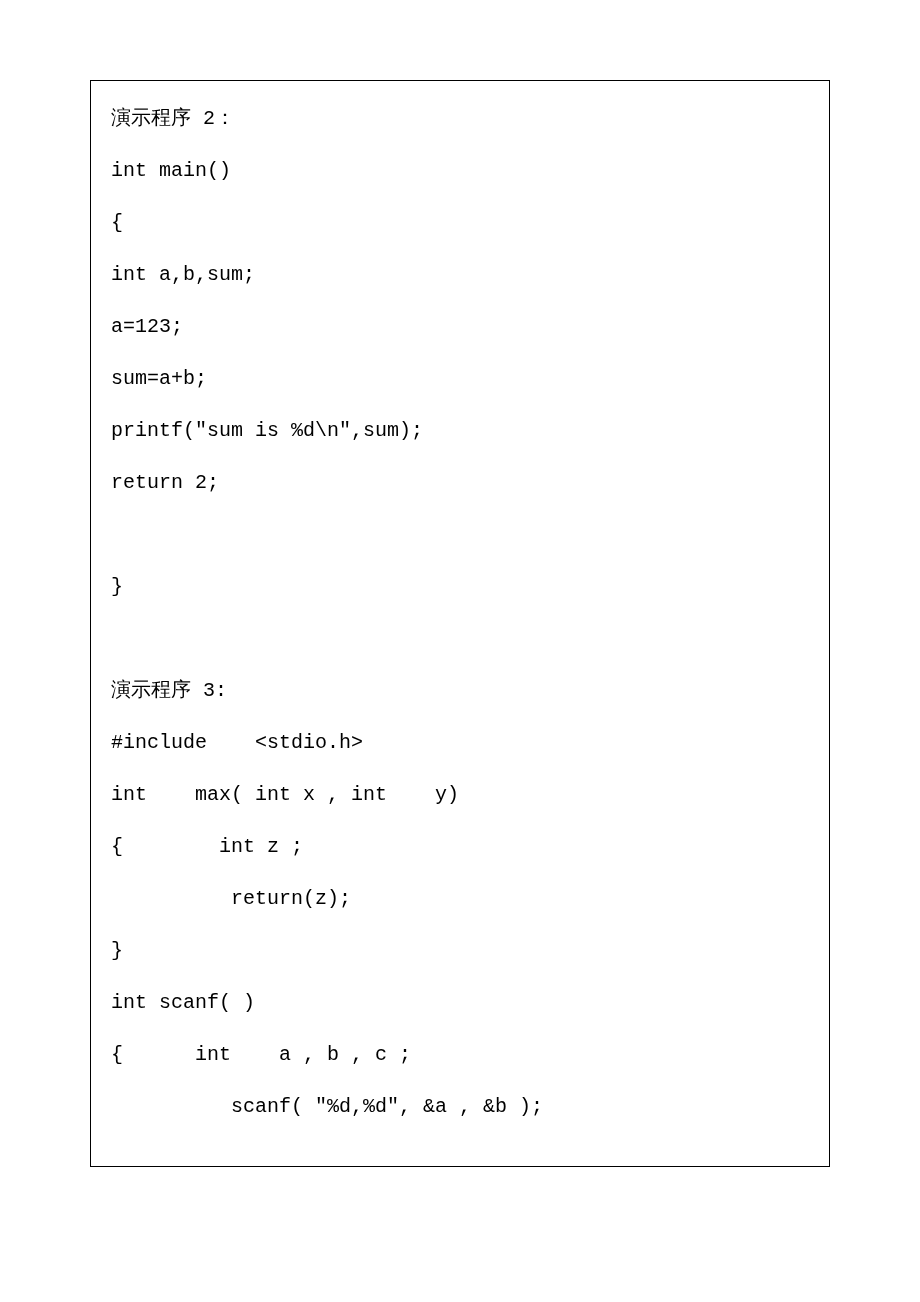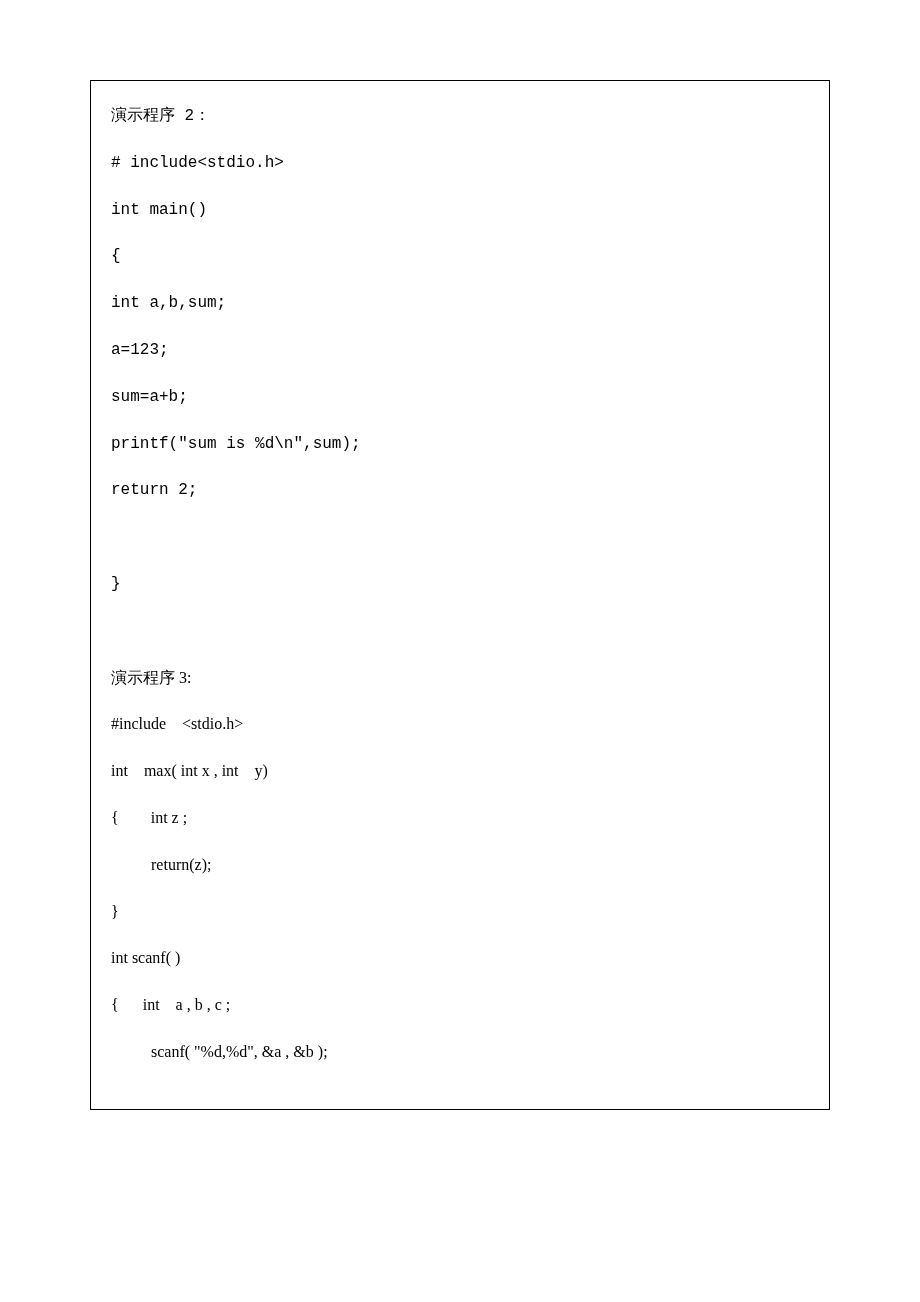--- a/index.html
+++ b/index.html
@@ -22,7 +22,7 @@
     box-sizing: border-box;
   }
   .line {
-    font-size: 16px;
+    font-size: 20px;
     color: #000000;
     line-height: 1.3;
     margin-bottom: 26px;

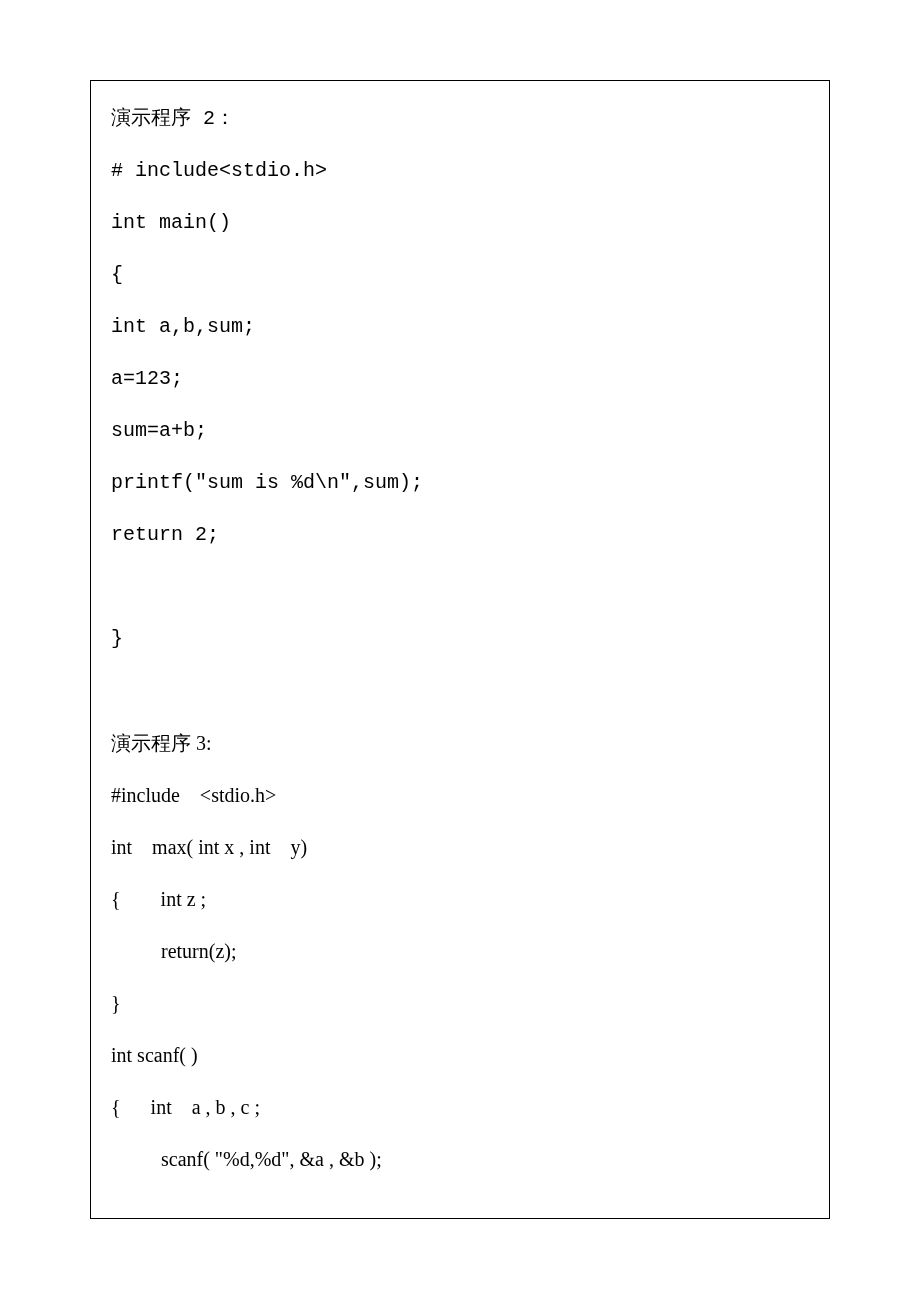--- a/index.html
+++ b/index.html
@@ -41,7 +41,6 @@
 <div class="page">
   <div class="content-box" id="content-box">
   <div class="line mono">演示程序 2：</div>
-      <div class="line mono"># include&lt;stdio.h&gt;</div>
       <div class="line mono">int main()</div>
       <div class="line mono">{</div>
       <div class="line mono">int a,b,sum;</div>

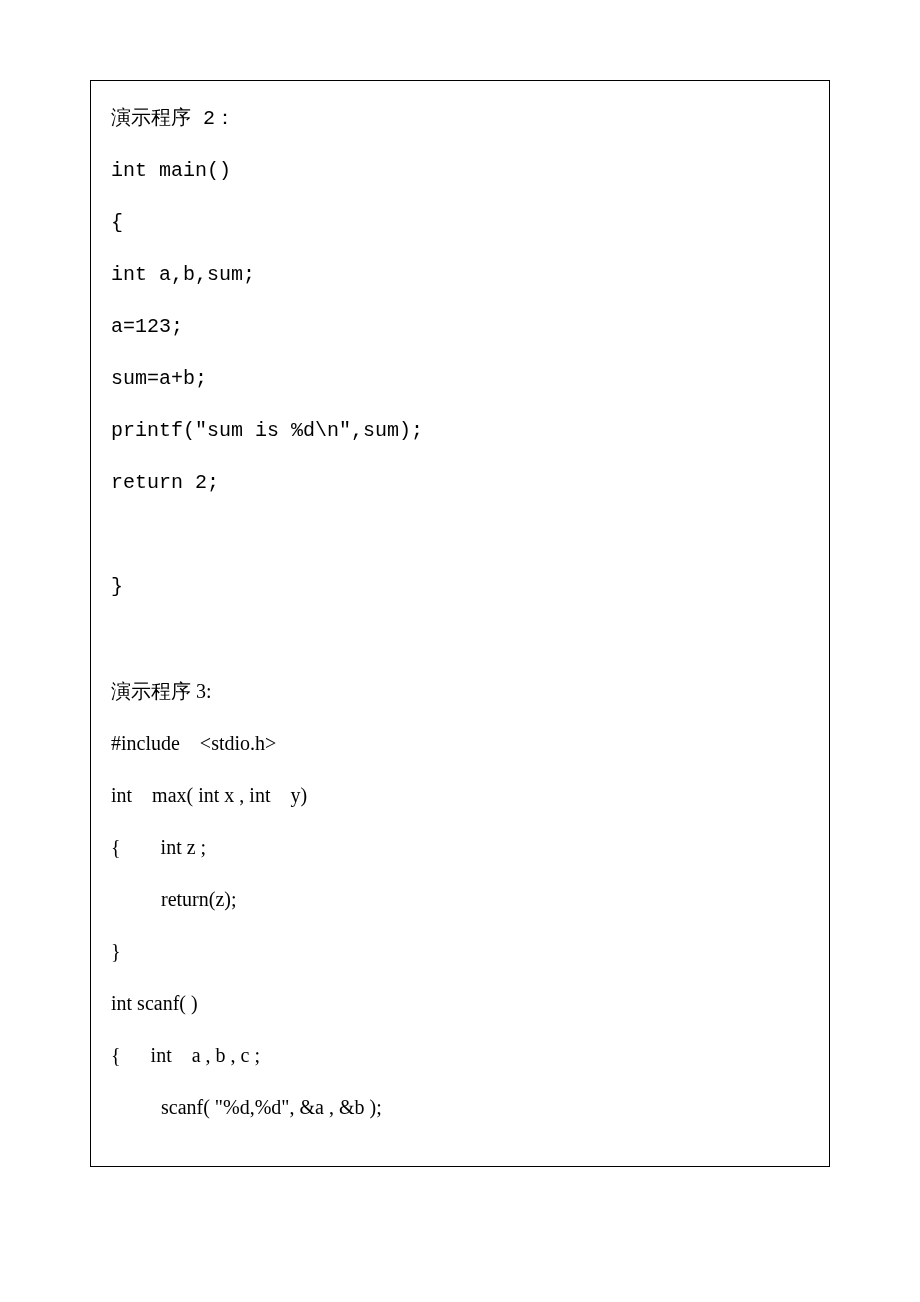--- a/index.html
+++ b/index.html
@@ -32,7 +32,7 @@
     font-family: "SimSun", "宋体", "Courier New", monospace;
   }
   .line.serif {
-    font-family: Liberation Serif, serif;
+    font-family: Liberation Mono, monospace;
   }
 </style>
 </head>

